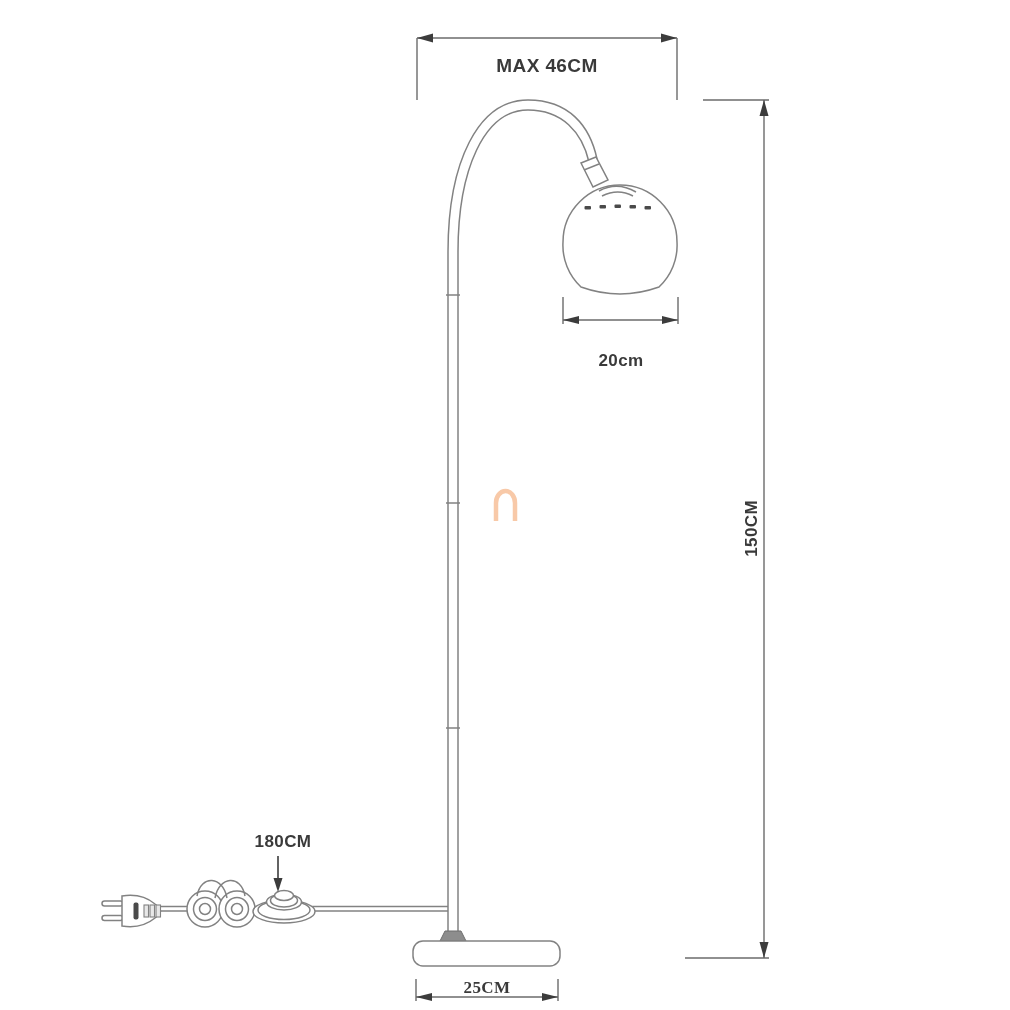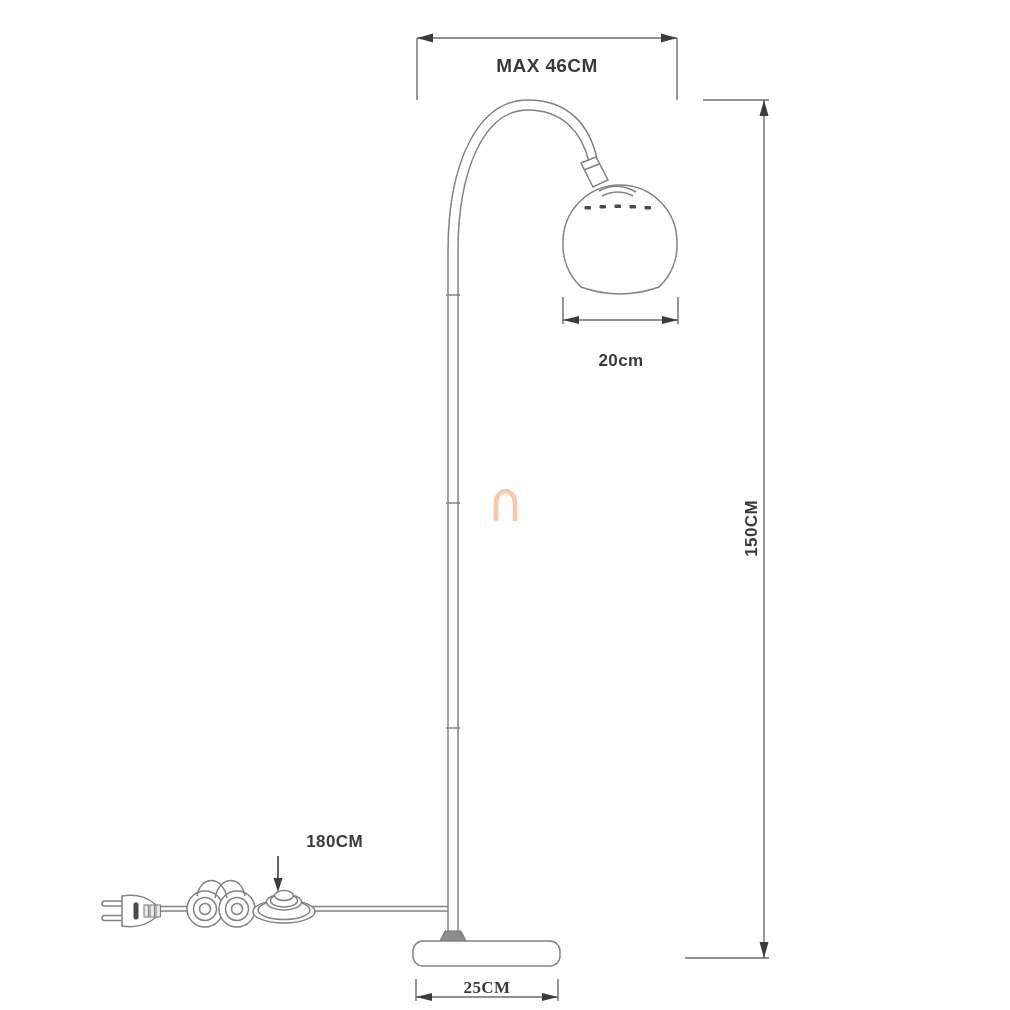--- a/index.html
+++ b/index.html
@@ -166,7 +166,7 @@
 
   <div class="dimlabel" style="left:541px; top:316px;margin-top:36px;">20cm</div>
 
-  <div class="dimlabel" style="left:203px; top:833px;text-align:right;">180CM</div>
+  <div class="dimlabel" style="left:203px; top:833px;">180CM</div>
 
   <div class="dimlabel" style="left:407px; top:979px;font-family:Liberation Serif, serif;">25CM</div>
 

